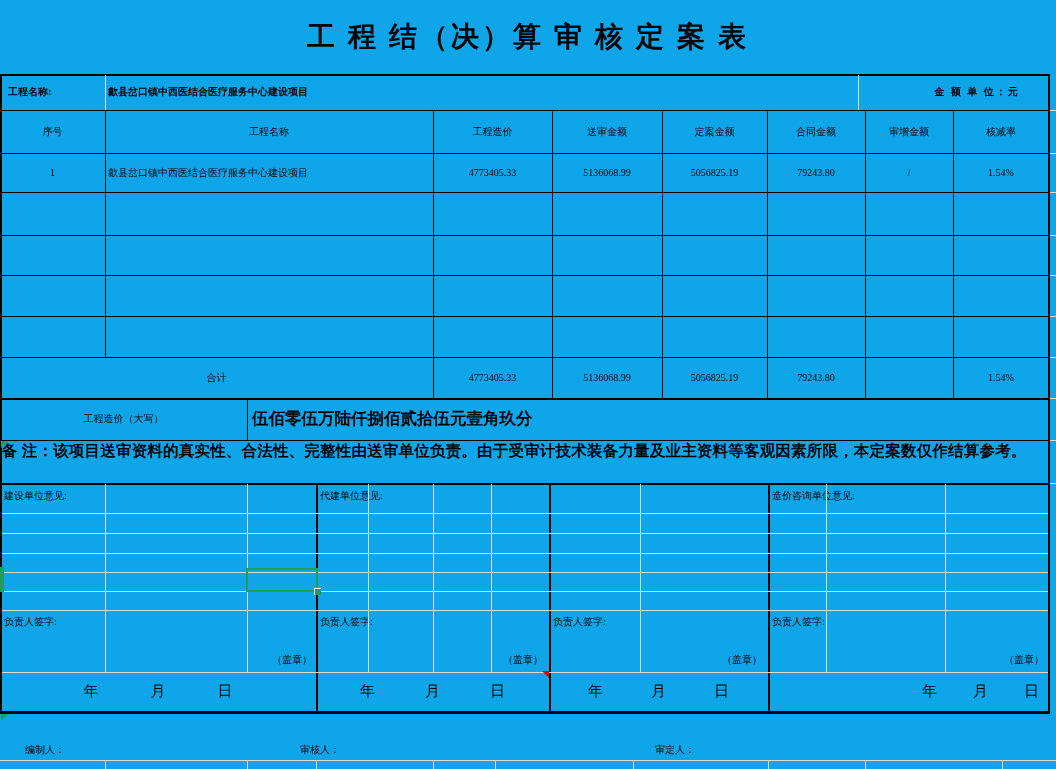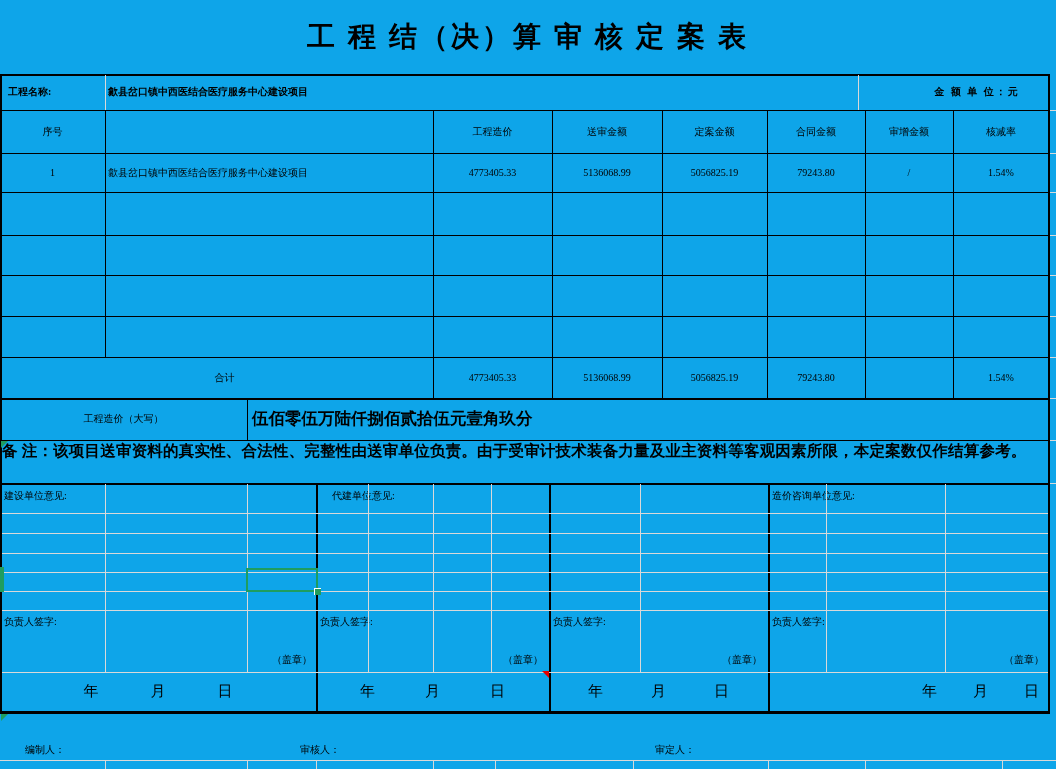--- a/index.html
+++ b/index.html
@@ -49,6 +49,7 @@
   <div class="cell b unit" style="left:885px;top:74px;width:184px;height:36px;">金 额 单 位：元</div>
 
   <div class="cell" style="left:0px;top:110px;width:105px;height:43px;">序号</div>
+  <div class="cell" style="left:105px;top:110px;width:328px;height:43px;">工程名称</div>
   <div class="cell" style="left:433px;top:110px;width:119px;height:43px;">工程造价</div>
   <div class="cell" style="left:552px;top:110px;width:110px;height:43px;">送审金额</div>
   <div class="cell" style="left:662px;top:110px;width:105px;height:43px;">定案金额</div>

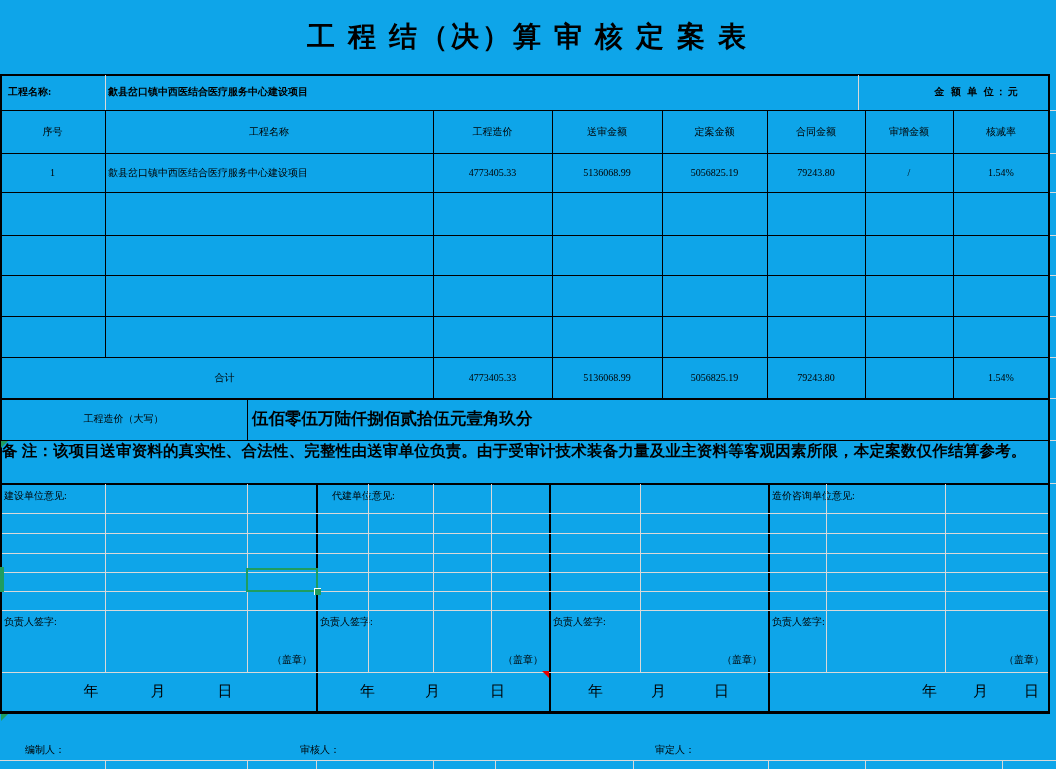--- a/index.html
+++ b/index.html
@@ -71,7 +71,7 @@
   <div class="abs" style="left:0;top:275px;width:1049px;height:41px;"></div>
   <div class="abs" style="left:0;top:316px;width:1049px;height:41px;"></div>
 
-  <div class="cell" style="left:0px;top:357px;width:433px;height:41px;padding-left:8px;">合计</div>
+  <div class="cell" style="left:0px;top:357px;width:433px;height:41px;">合计</div>
   <div class="cell" style="left:433px;top:357px;width:119px;height:41px;">4773405.33</div>
   <div class="cell" style="left:552px;top:357px;width:110px;height:41px;">5136068.99</div>
   <div class="cell" style="left:662px;top:357px;width:105px;height:41px;">5056825.19</div>

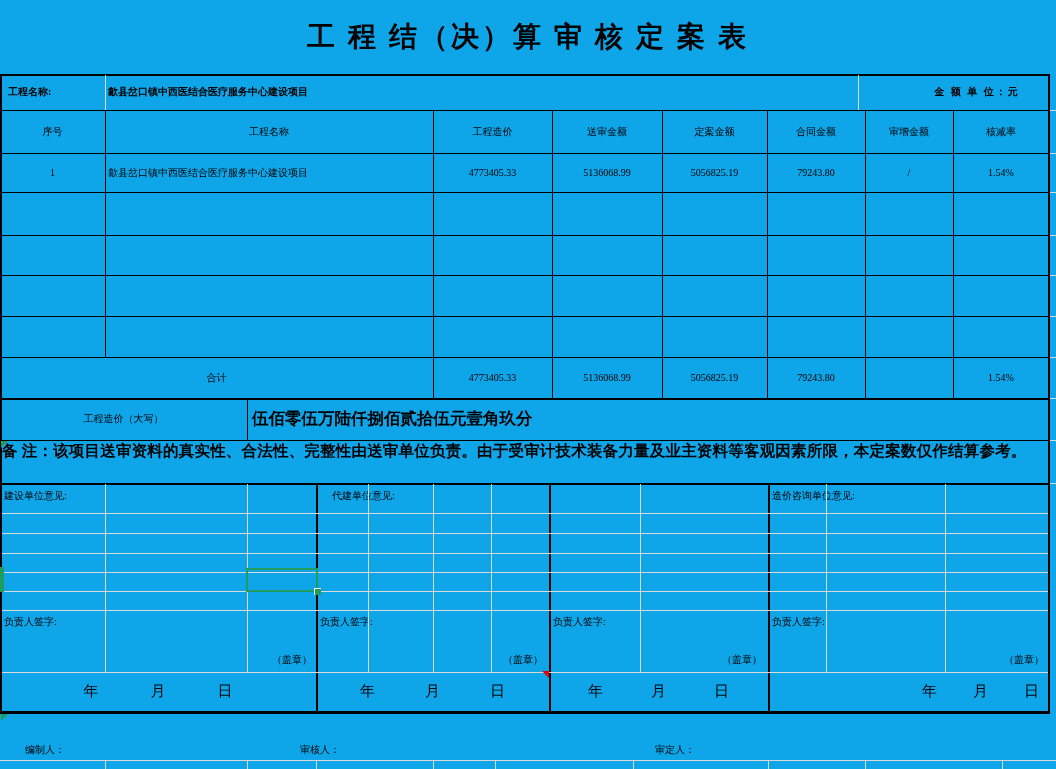--- a/index.html
+++ b/index.html
@@ -90,7 +90,7 @@
   <div class="abs" style="left:768px;top:483px;width:281px;height:228px;"></div>
 
   <div class="cell left" style="left:4px;top:486px;width:300px;height:20px;">建设单位意见:</div>
-  <div class="cell left" style="left:332px;top:486px;width:220px;height:20px;">代建单位意见:</div>
+  <div class="cell left" style="left:320px;top:486px;width:220px;height:20px;">代建单位意见:</div>
   <div class="cell left" style="left:772px;top:486px;width:270px;height:20px;">造价咨询单位意见:</div>
 
   <div class="cell left" style="left:4px;top:612px;width:200px;height:20px;">负责人签字:</div>

